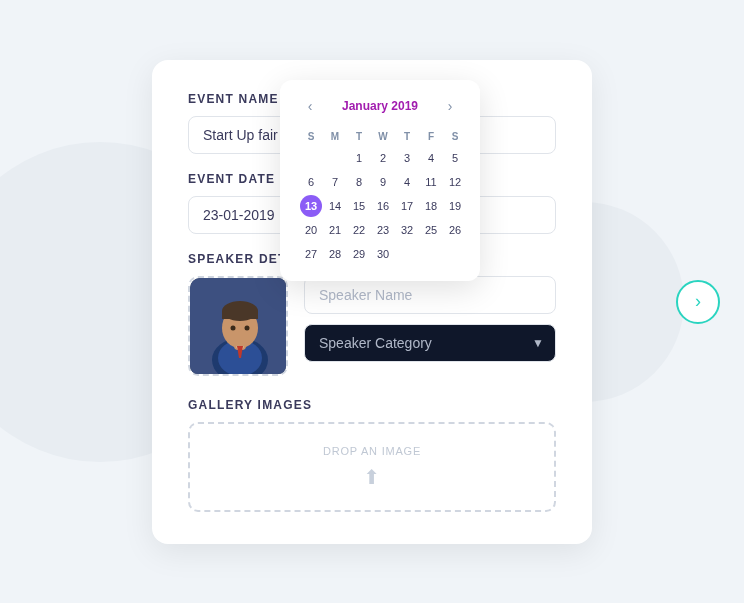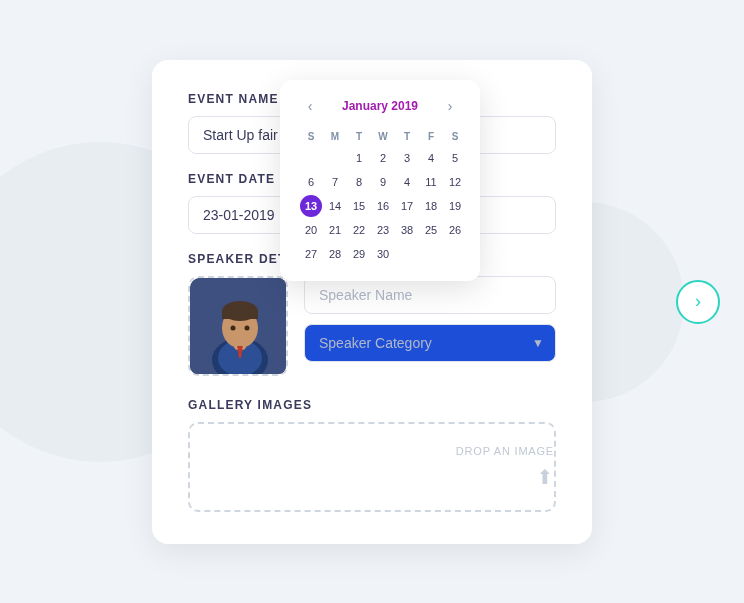--- a/index.html
+++ b/index.html
@@ -246,7 +246,7 @@
     }
 
     .cal-day.selected {
-      background: #6d28d9;
+      background: #8b5cf6;
       color: #fff;
       border-radius: 50%;
       font-weight: 600;

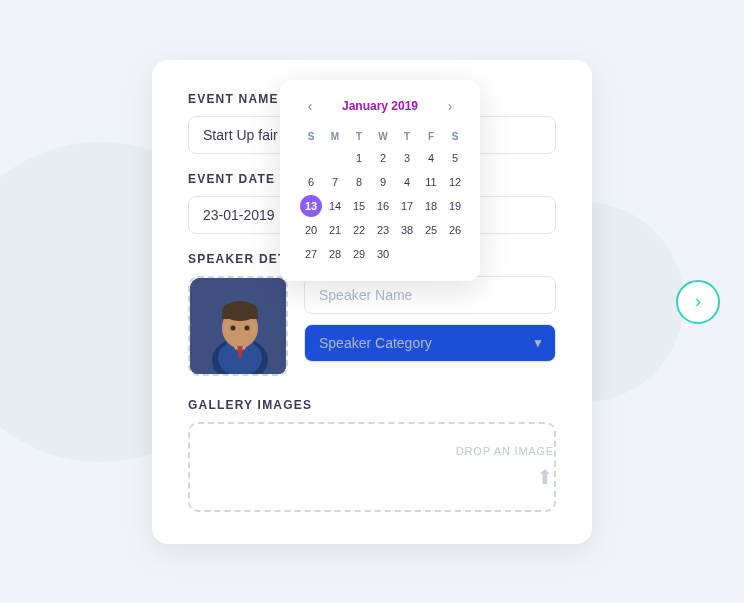--- a/index.html
+++ b/index.html
@@ -417,7 +417,7 @@
     <div class="cal-day">21</div>
     <div class="cal-day">22</div>
     <div class="cal-day">23</div>
-    <div class="cal-day">38</div>
+    <div class="cal-day">32</div>
     <div class="cal-day">25</div>
     <div class="cal-day">26</div>
 

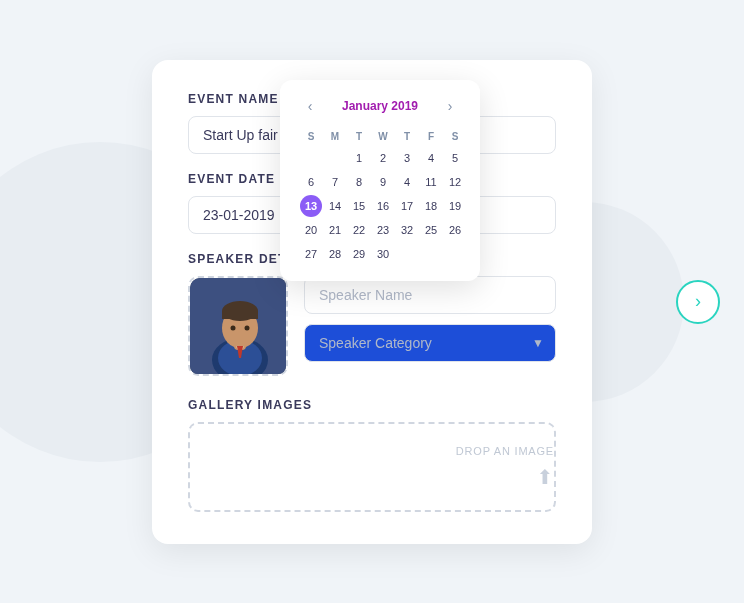--- a/index.html
+++ b/index.html
@@ -131,7 +131,7 @@
       font-size: 14px;
       color: #b0b8c8;
       outline: none;
-      background: #1d4ed8;
+      background: #0f172a;
       appearance: none;
       cursor: pointer;
       position: relative;

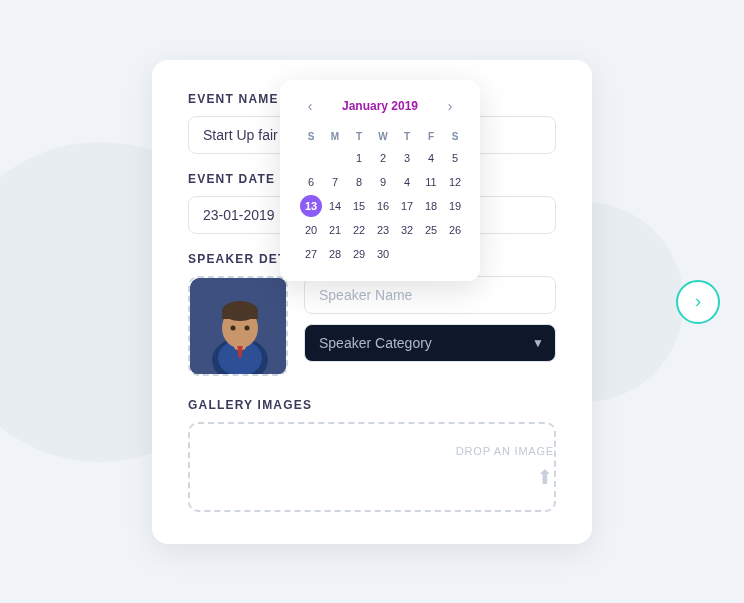--- a/index.html
+++ b/index.html
@@ -161,7 +161,7 @@
       height: 90px;
       display: flex;
       flex-direction: column;
-      align-items: flex-end;
+      align-items: center;
       justify-content: center;
       color: #c0c8d4;
       font-size: 11px;

